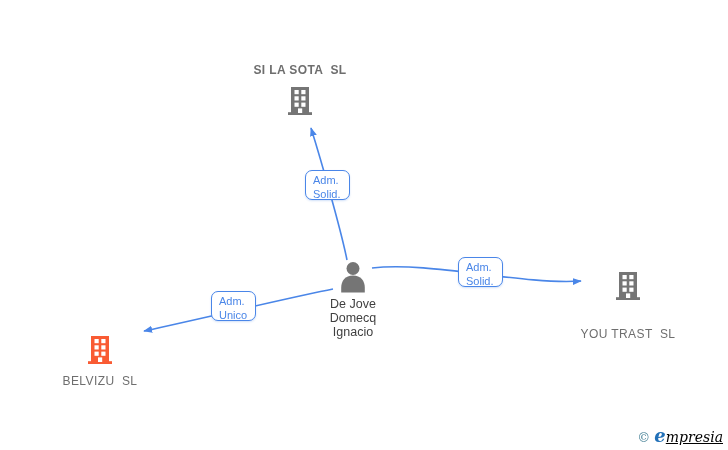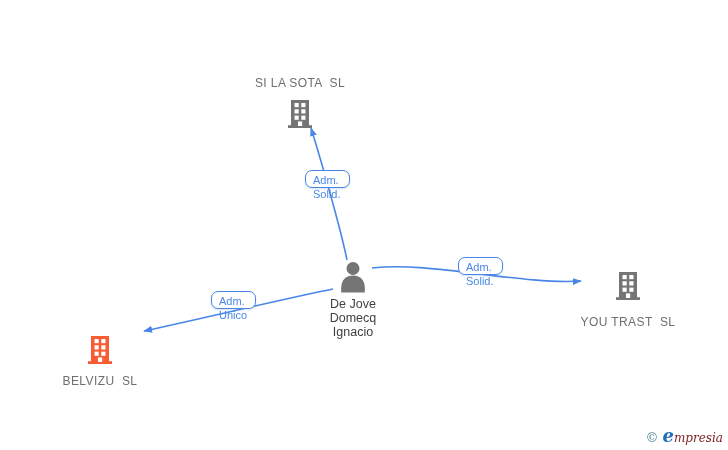--- a/index.html
+++ b/index.html
@@ -92,7 +92,7 @@
     </g>
   </svg>
 
-  <div class="node" style="left:220px; top:76px;">
+  <div class="node" style="left:220px; top:63px;font-weight:bold;">
     <div class="company-label">SI LA SOTA  SL</div>
     <svg class="mt10" width="26" height="28" viewBox="0 0 26 28">
       <g fill="#757575">

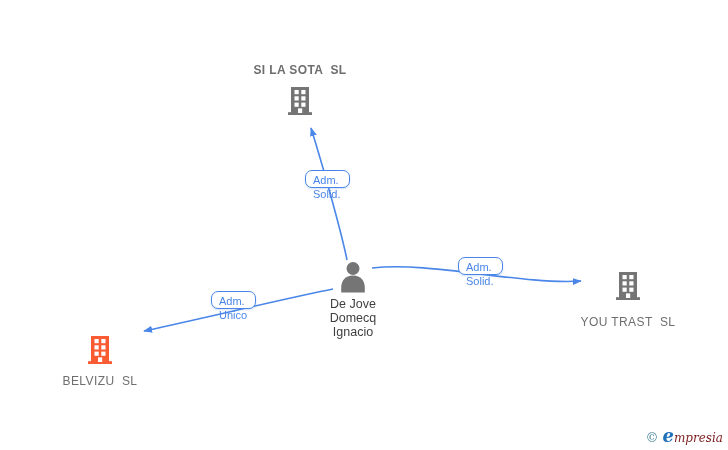--- a/index.html
+++ b/index.html
@@ -48,7 +48,7 @@
     position: absolute;
     box-sizing: border-box;
     width: 45px;
-    height: 18px;
+    height: 30px;
     background: #ffffff;
     border: 1.6px solid #4a86e8;
     border-radius: 7px;

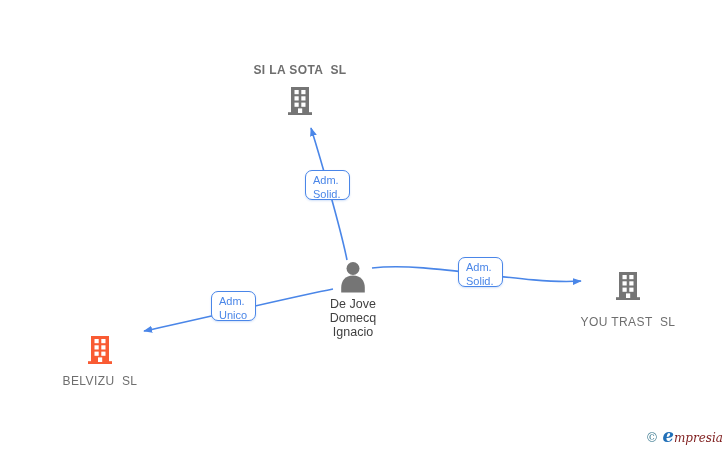--- a/index.html
+++ b/index.html
@@ -60,7 +60,7 @@
     white-space: pre-line;
   }
   .mt10 { margin-top: 10px; }
-  .mt13 { margin-top: 15px; }
+  .mt13 { margin-top: 27px; }
   .watermark {
     position: absolute;
     right: 5px;

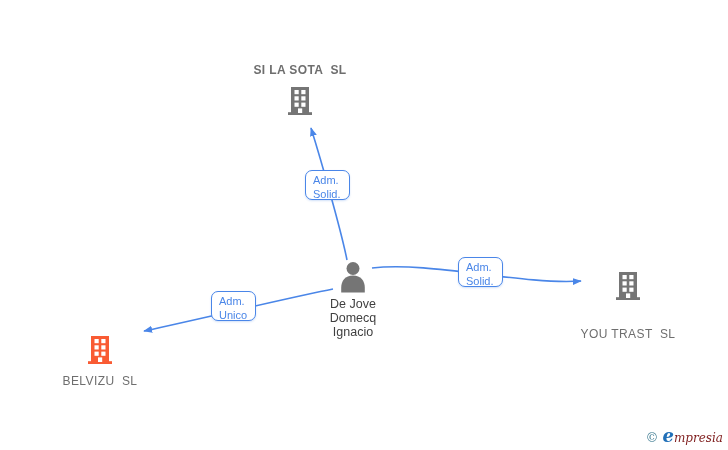--- a/index.html
+++ b/index.html
@@ -72,7 +72,7 @@
   }
   .wm-symbol { color: #4b8499; font-style: normal; font-size: 13px; margin-right: 4px; }
   .wm-initial { color: #2170b8; font-size: 18px; font-weight: bold; }
-  .wm-rest { color: #7f1d1d; font-size: 12px; }
+  .wm-rest { color: #000000; font-size: 14px; text-decoration: underline; }
 </style>
 </head>
 <body>

